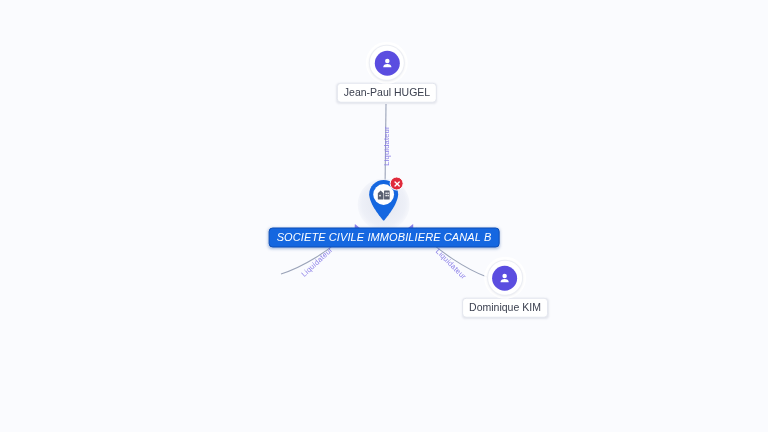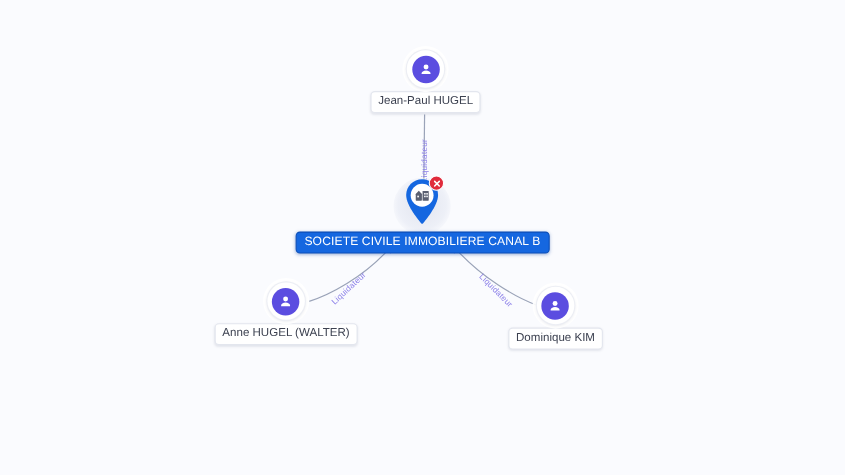--- a/index.html
+++ b/index.html
@@ -172,7 +172,7 @@
       <div class="node-label">Jean-Paul HUGEL</div>
     </div>
 
-    <div class="node" style="left:384px; top:196px;">
+    <div class="node" style="left:384px; top:213px;font-style:italic;">
       <div class="pin-halo">
         <div class="pin-wrap">
           <svg width="36" height="46" viewBox="0 0 36 46" xmlns="http://www.w3.org/2000/svg">

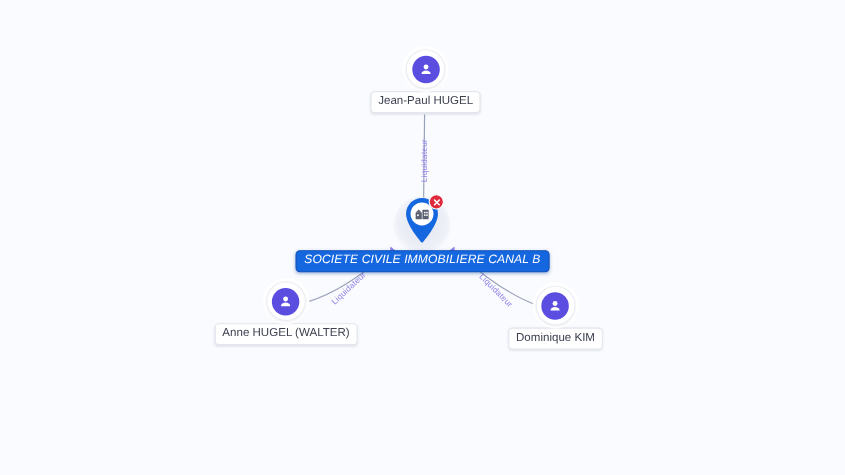--- a/index.html
+++ b/index.html
@@ -202,17 +202,6 @@
       <div class="node-label company">SOCIETE CIVILE IMMOBILIERE CANAL B</div>
     </div>
 
-    <div class="node" style="left:260px; top:285px;">
-      <div class="person-ring">
-        <div class="person-disc">
-          <svg width="15" height="15" viewBox="0 0 24 24" fill="#ffffff">
-            <circle cx="12" cy="8.2" r="3.6"></circle>
-            <path d="M12 13.2c-3.7 0-6.5 2.1-6.5 4.2v1.1h13v-1.1c0-2.1-2.8-4.2-6.5-4.2z"></path>
-          </svg>
-        </div>
-      </div>
-      <div class="node-label">Anne HUGEL (WALTER)</div>
-    </div>
 
     <div class="node" style="left:505px; top:289px;text-align:right;">
       <div class="person-ring">

